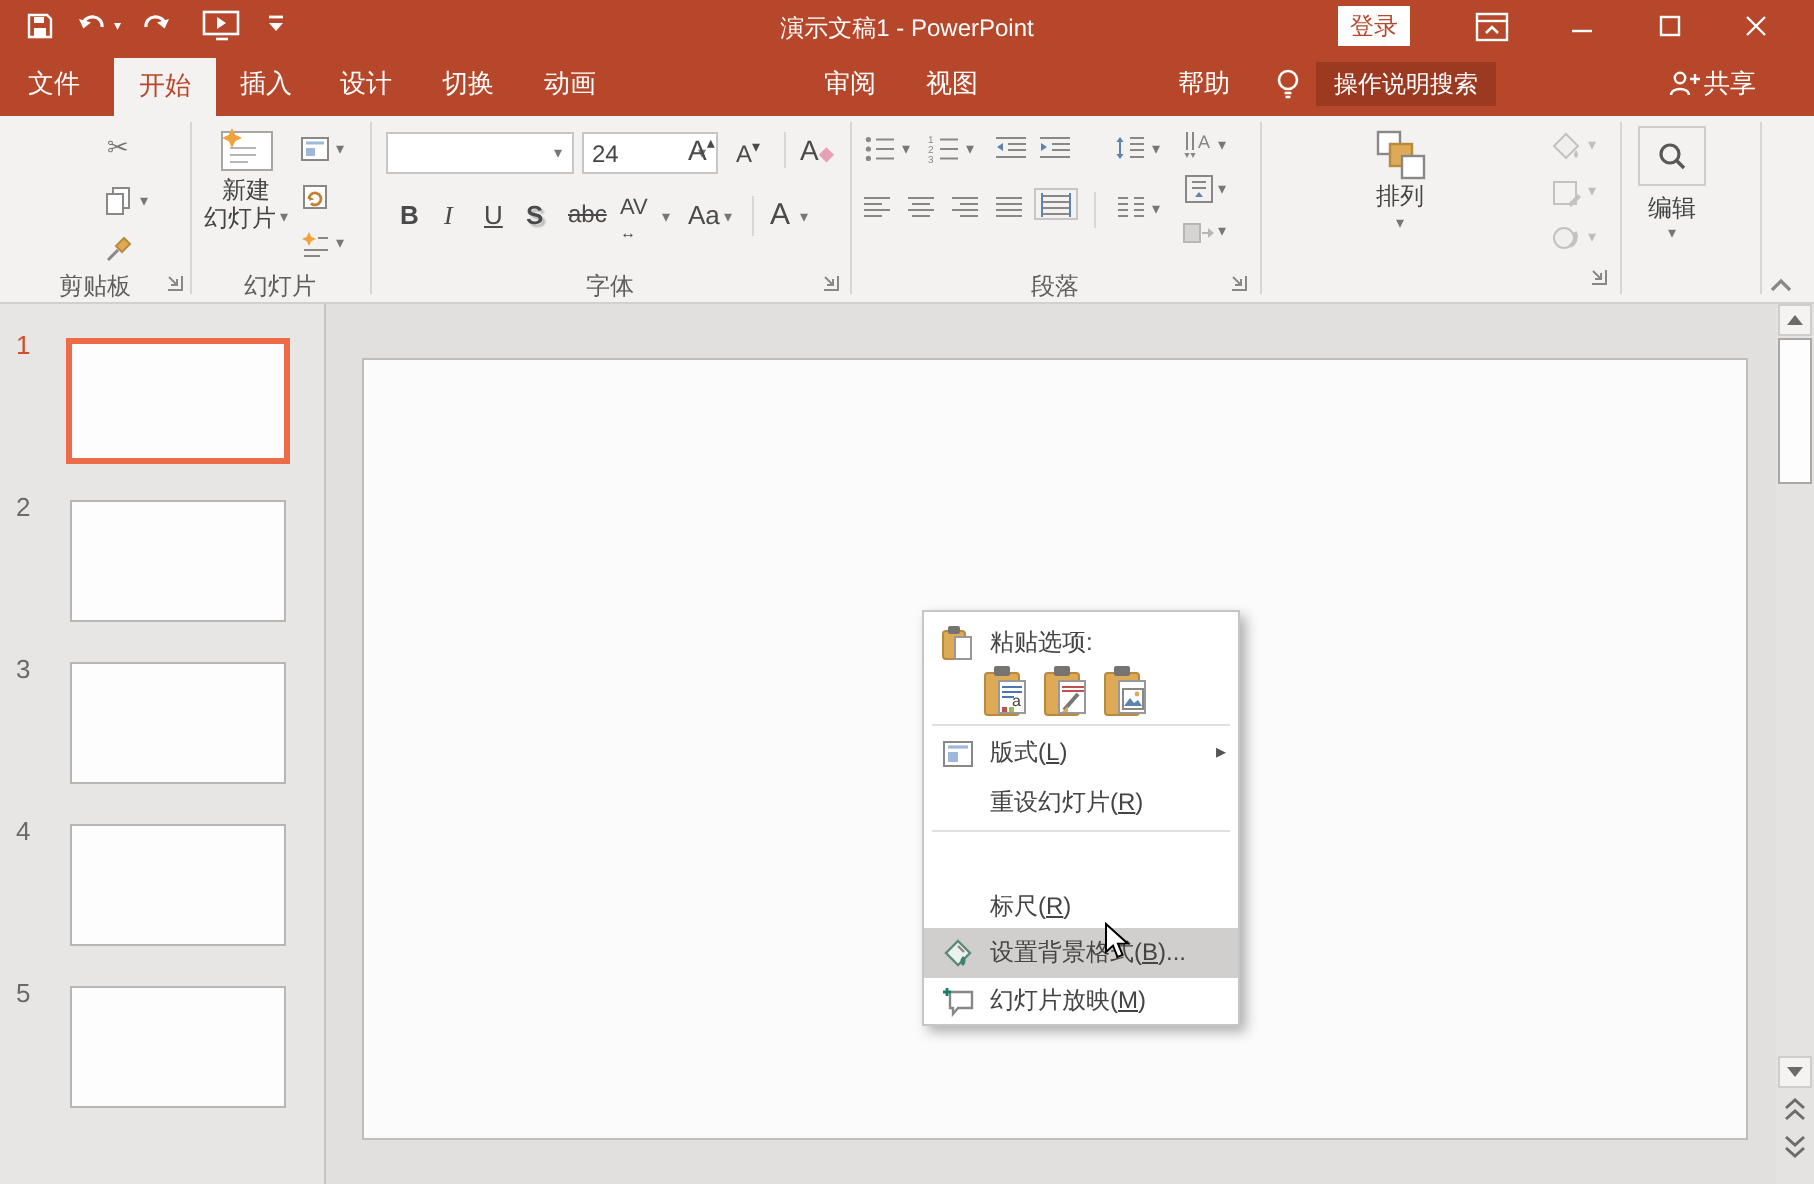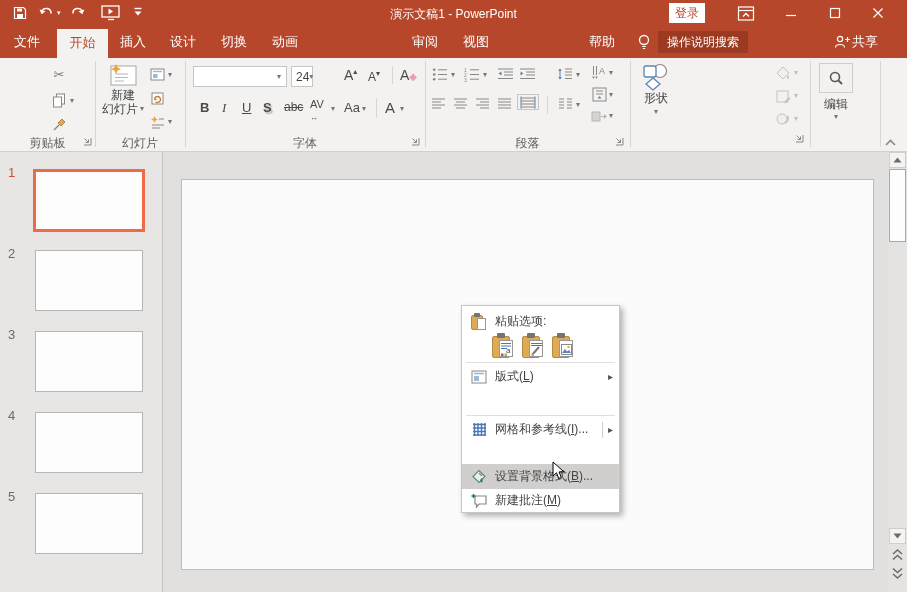--- a/index.html
+++ b/index.html
@@ -249,7 +249,7 @@
       <span class="cval"></span>
         <span class="cda"></span>
     </div>
-    <div class="combo" style="left:291px;top:8px;width:22px">
+    <div class="combo" style="left:291px;top:8px;width:68px">
       <span class="cval">24</span>
         <span class="cda"></span>
     </div>

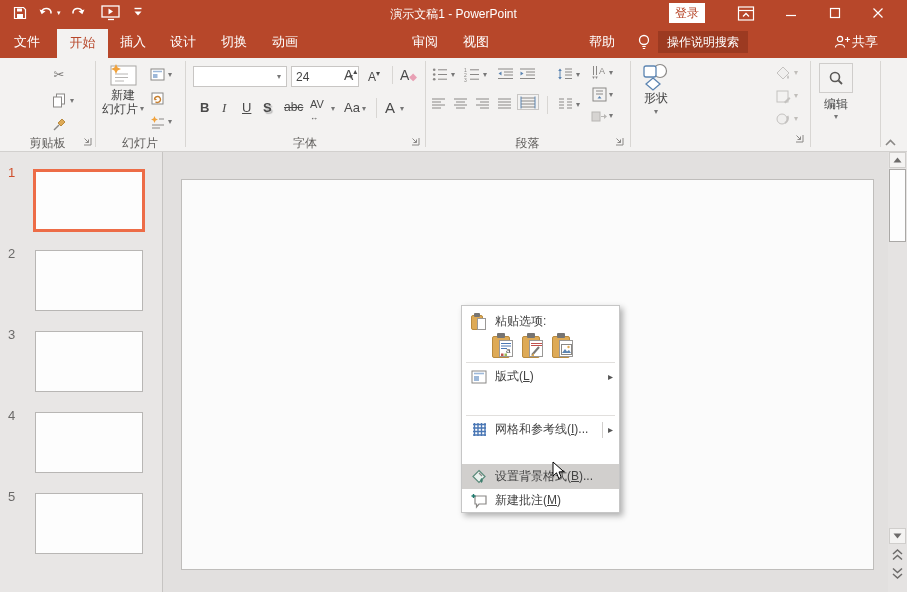--- a/index.html
+++ b/index.html
@@ -386,17 +386,6 @@
     </div>
     <div class="gdiv" style="left:630px"></div>
 
-    <div class="bigbtn" style="left:636px;width:40px">
-      <div style="margin-top:3px">
-        <svg width="30" height="28" viewBox="0 0 30 28">
-            <circle cx="19" cy="8" r="6.5" fill="#fff" stroke="#8a8886" stroke-width="1.2"></circle>
-            <rect x="3" y="3" width="12" height="11" rx="2" fill="#fff" stroke="#5b84b1" stroke-width="1.3"></rect>
-            <path d="M12 15 L19 21 L12 27 L5 21 Z" fill="#fff" stroke="#5b84b1" stroke-width="1.3"></path>
-          </svg>
-      </div>
-      <div class="lbl">形状</div>
-      <div class="da" style="margin-top:3px"></div>
-    </div>
     <div class="smico" style="left:774px;top:7px">
       <svg width="16" height="15" viewBox="0 0 16 15">
           <path d="M8 1 L14 7 L8 13 L2 7 Z" fill="#f0efee" stroke="#c4c2c0"></path>

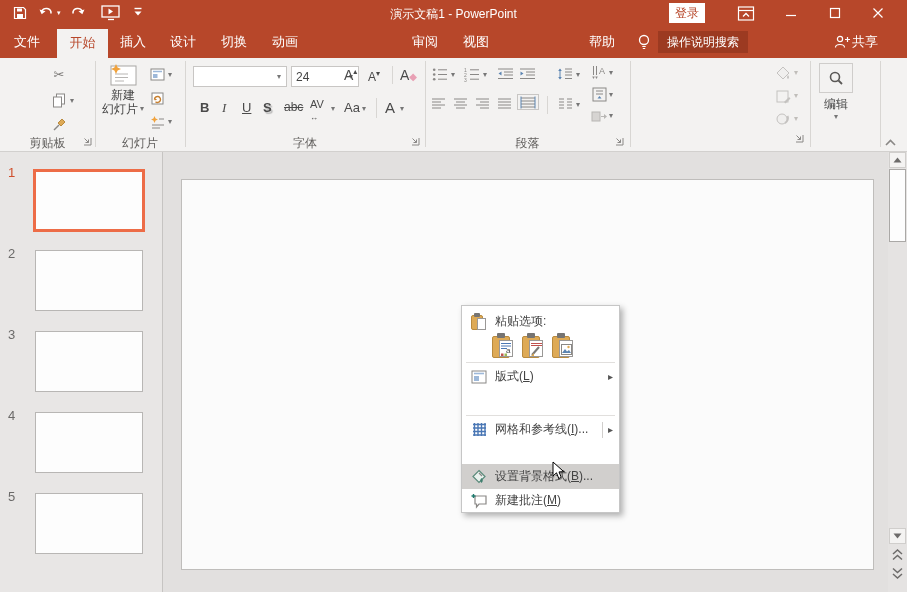--- a/index.html
+++ b/index.html
@@ -386,6 +386,17 @@
     </div>
     <div class="gdiv" style="left:630px"></div>
 
+    <div class="bigbtn" style="left:680px;width:40px">
+      <div style="margin-top:3px">
+        <svg width="28" height="28" viewBox="0 0 28 28">
+            <rect x="3" y="3" width="11" height="11" fill="#fff" stroke="#8a8886" stroke-width="1.2"></rect>
+            <rect x="9" y="9" width="11" height="11" fill="#deaa56" stroke="#b98a3e" stroke-width="1.2"></rect>
+            <rect x="15" y="15" width="11" height="11" fill="#fff" stroke="#8a8886" stroke-width="1.2"></rect>
+          </svg>
+      </div>
+      <div class="lbl">排列</div>
+      <div class="da" style="margin-top:3px"></div>
+    </div>
     <div class="smico" style="left:774px;top:7px">
       <svg width="16" height="15" viewBox="0 0 16 15">
           <path d="M8 1 L14 7 L8 13 L2 7 Z" fill="#f0efee" stroke="#c4c2c0"></path>

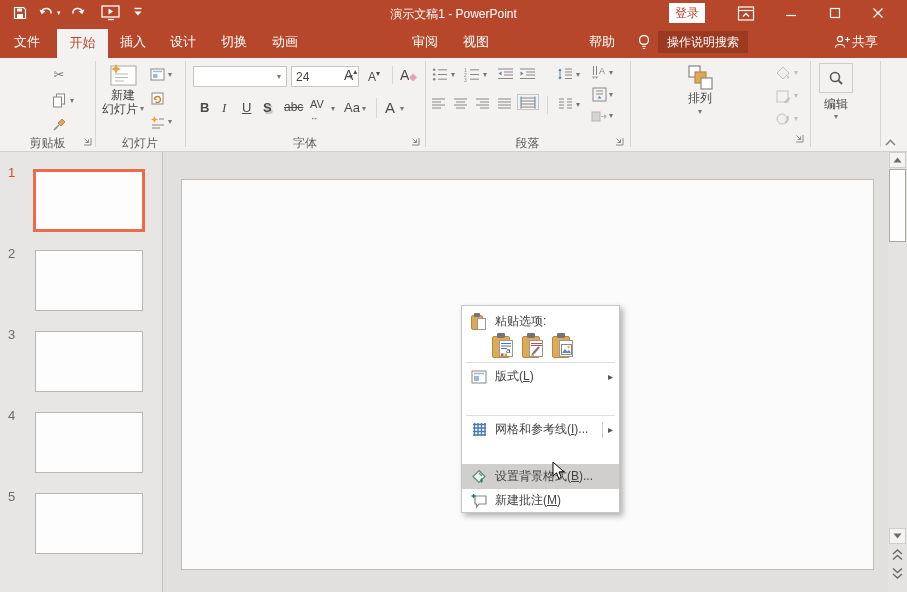--- a/index.html
+++ b/index.html
@@ -543,6 +543,10 @@
       <span class="mtext"><span>版式(</span><u>L</u><span>)</span></span>
       <span class="subarrow"></span>
     </div>
+    <div class="mi" style="top:83px">
+      <span class="mic"></span>
+      <span class="mtext"><span>重设幻灯片(</span><u>R</u><span>)</span></span>
+    </div>
     <div class="msep" style="top:109px"></div>
     <div class="mi" style="top:111px">
       <span class="mic">

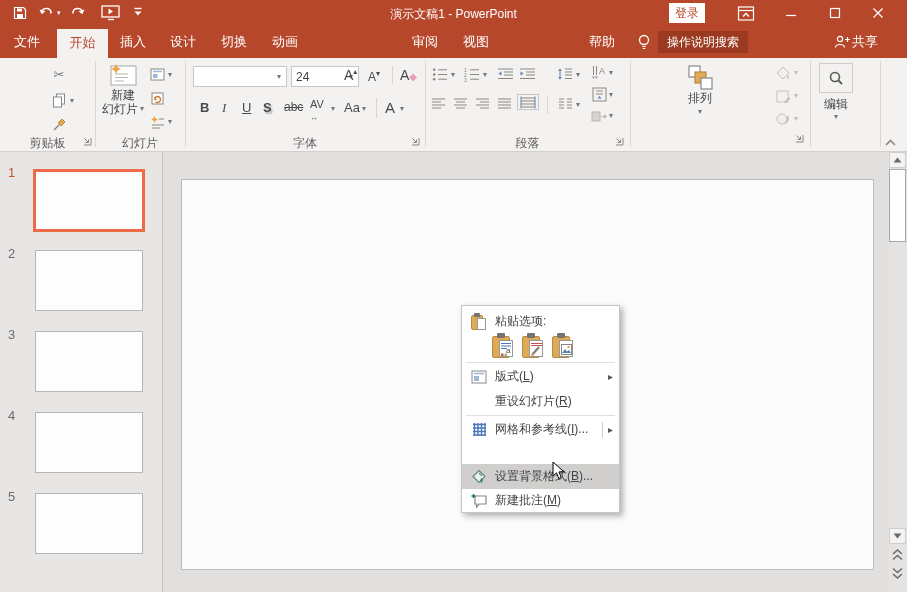--- a/index.html
+++ b/index.html
@@ -548,16 +548,6 @@
       <span class="mtext"><span>重设幻灯片(</span><u>R</u><span>)</span></span>
     </div>
     <div class="msep" style="top:109px"></div>
-    <div class="mi" style="top:111px">
-      <span class="mic">
-        <svg width="15" height="15" viewBox="0 0 15 15">
-            <path d="M1 2.5 h13 M1 6 h13 M1 9.5 h13 M1 13 h13 M2.5 1 v13 M6 1 v13 M9.5 1 v13 M13 1 v13" stroke="#4a77b5" stroke-width="1.4"></path>
-          </svg>
-      </span>
-      <span class="mtext"><span>网格和参考线(</span><u>I</u><span>)...</span></span>
-      <span class="mpipe"></span>
-      <span class="subarrow"></span>
-    </div>
     <div class="mi hl" style="top:158px">
       <span class="mic">
         <svg width="17" height="16" viewBox="0 0 17 16">

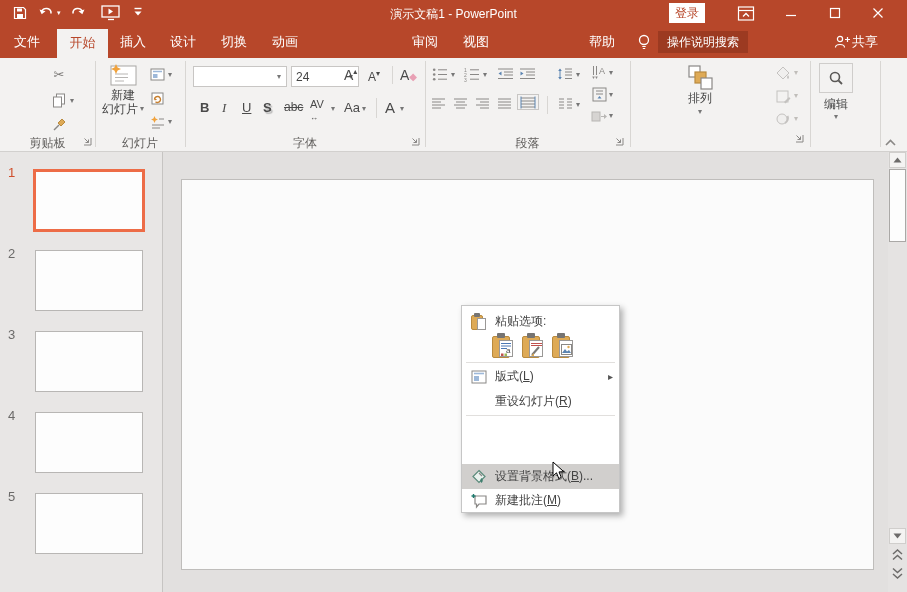--- a/index.html
+++ b/index.html
@@ -548,6 +548,10 @@
       <span class="mtext"><span>重设幻灯片(</span><u>R</u><span>)</span></span>
     </div>
     <div class="msep" style="top:109px"></div>
+    <div class="mi" style="top:135px">
+      <span class="mic"></span>
+      <span class="mtext"><span>标尺(</span><u>R</u><span>)</span></span>
+    </div>
     <div class="mi hl" style="top:158px">
       <span class="mic">
         <svg width="17" height="16" viewBox="0 0 17 16">

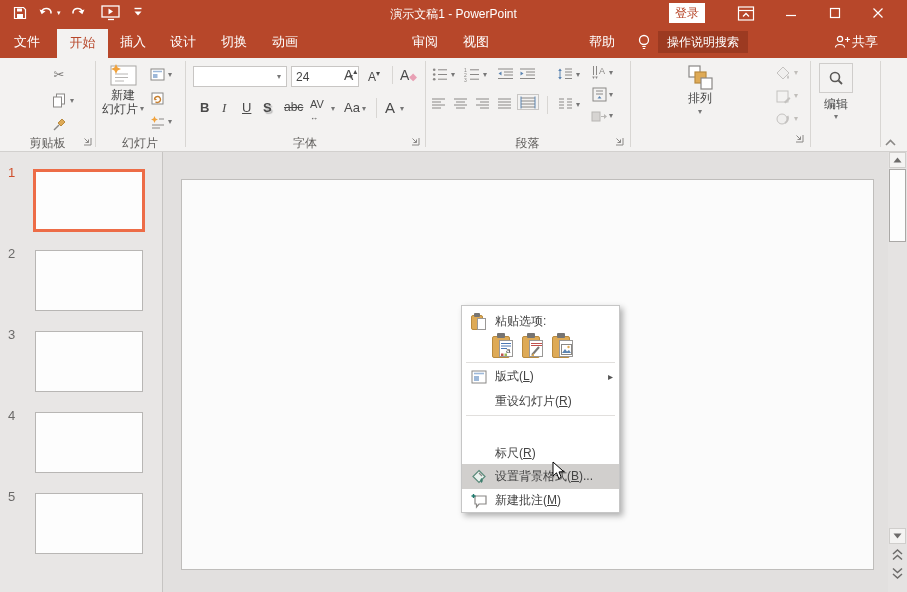--- a/index.html
+++ b/index.html
@@ -569,7 +569,7 @@
             <path d="M2.5 1 v4 M0.5 3 h4" stroke="#1e7a6e" stroke-width="1.4"></path>
           </svg>
       </span>
-      <span class="mtext"><span>新建批注(</span><u>M</u><span>)</span></span>
+      <span class="mtext"><span>幻灯片放映(</span><u>M</u><span>)</span></span>
     </div>
   </div>
 

